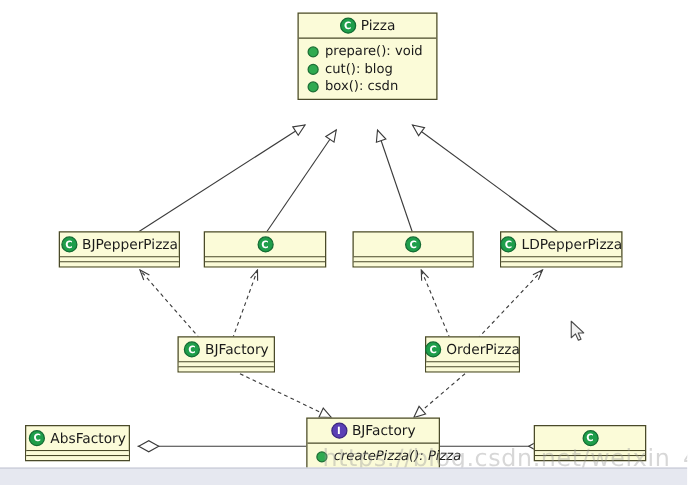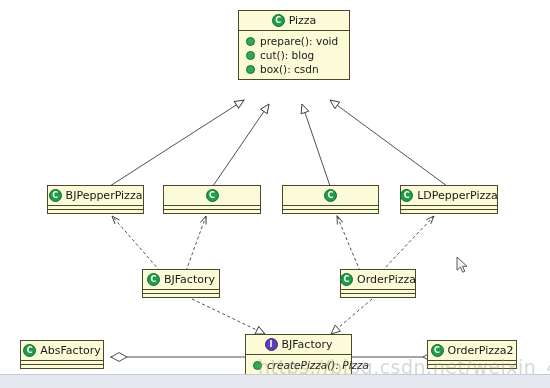--- a/index.html
+++ b/index.html
@@ -286,7 +286,6 @@
   <div class="uml-box" style="left:427px; top:340px; width:90px;">
     <div class="uml-title">
       <span class="icon-class">C</span>
-      <span>OrderPizza2</span>
     </div>
     <div class="uml-sep"></div>
     <div class="uml-compartment thin"></div>

